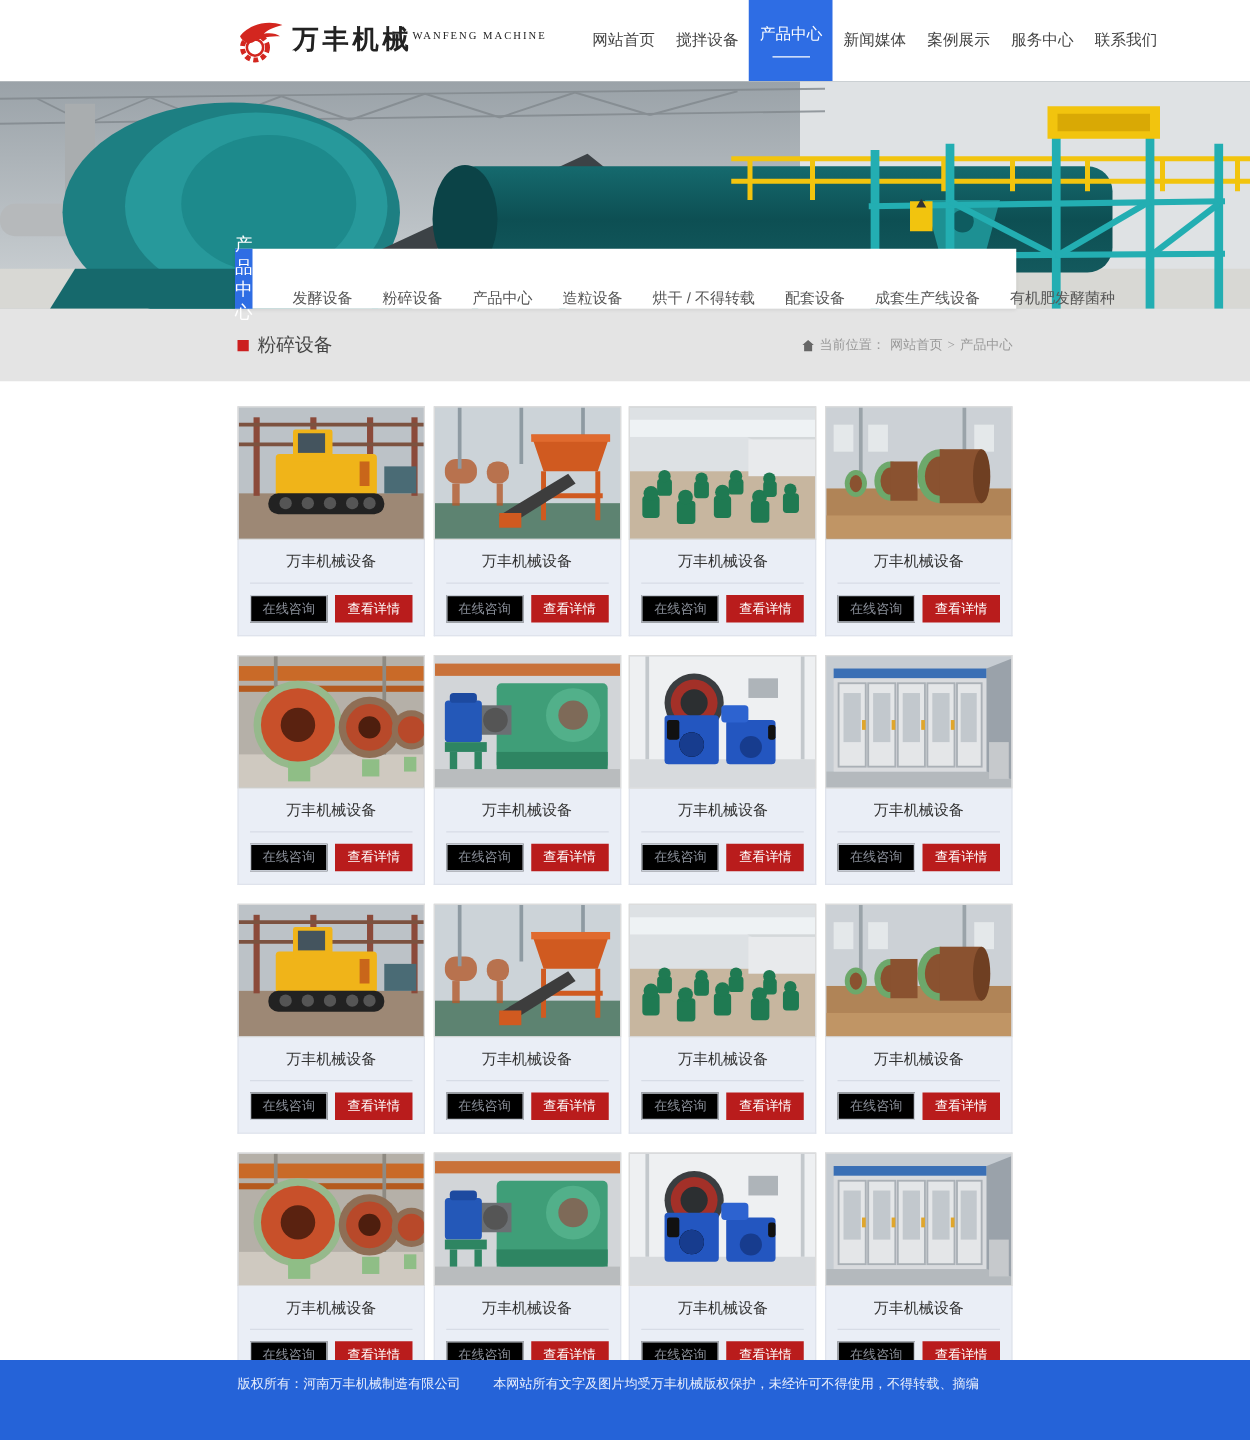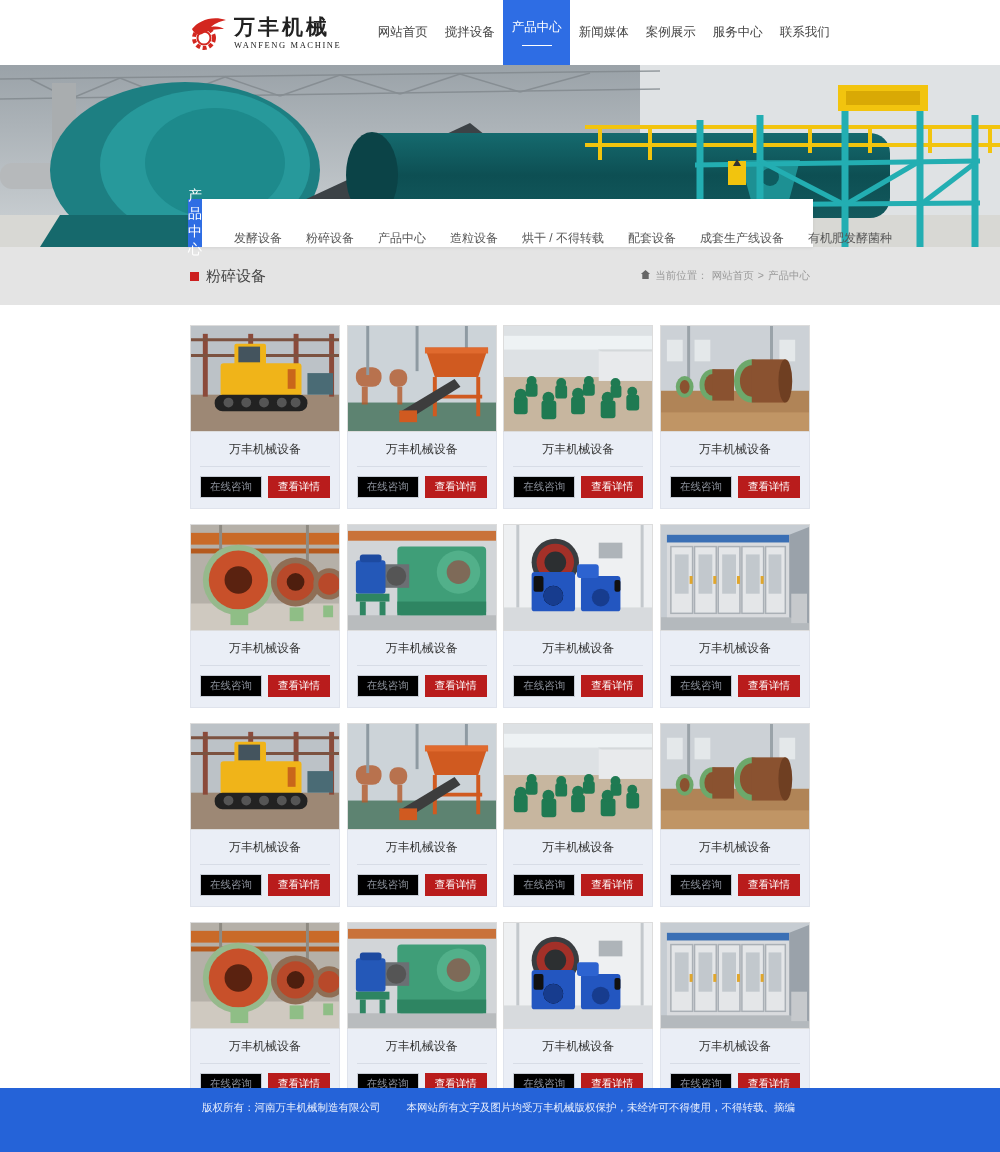--- a/index.html
+++ b/index.html
@@ -12,7 +12,7 @@
   .header { height:65px; background:#fff; display:flex; align-items:stretch; }
   .logo { display:flex; align-items:center; margin-left:188px; gap:6px; }
   .logo-icon { width:40px; height:40px; flex:0 0 auto; }
-  .logo-text { display:flex; flex-direction:column; line-height:1.05; }
+  .logo-text { display:flex; flex-direction:row; line-height:1.05; }
   .logo-cn { font-size:21px; font-weight:bold; color:#222; letter-spacing:3px; }
   .logo-en { font-size:8.5px; color:#222; letter-spacing:1.6px;
              font-family:"Liberation Serif","DejaVu Serif",serif; margin-top:3px; }

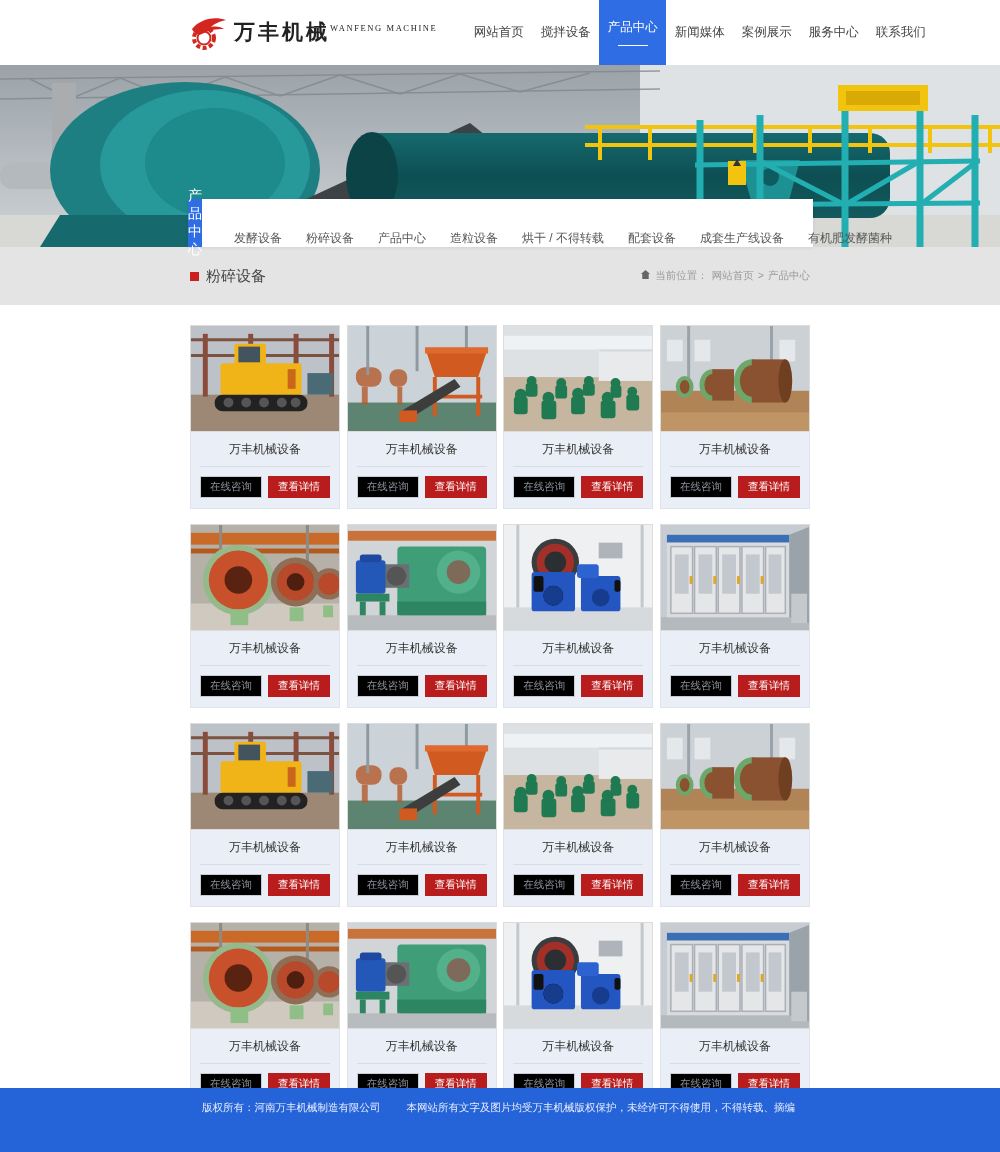--- a/index.html
+++ b/index.html
@@ -39,7 +39,7 @@
                  align-items:center; justify-content:space-between; }
   .page-title { display:flex; align-items:center; gap:7px; font-size:15px; color:#444; }
   .red-sq { width:9px; height:9px; background:#cc1f1f; display:inline-block; }
-  .crumbs { display:flex; align-items:flex-start; gap:4px; font-size:10.5px; color:#999; }
+  .crumbs { display:flex; align-items:center; gap:4px; font-size:10.5px; color:#999;font-family:Liberation Serif, serif; }
   .crumb-icon { width:11px; height:11px; }
   .crumbs .link { cursor:pointer; }
   

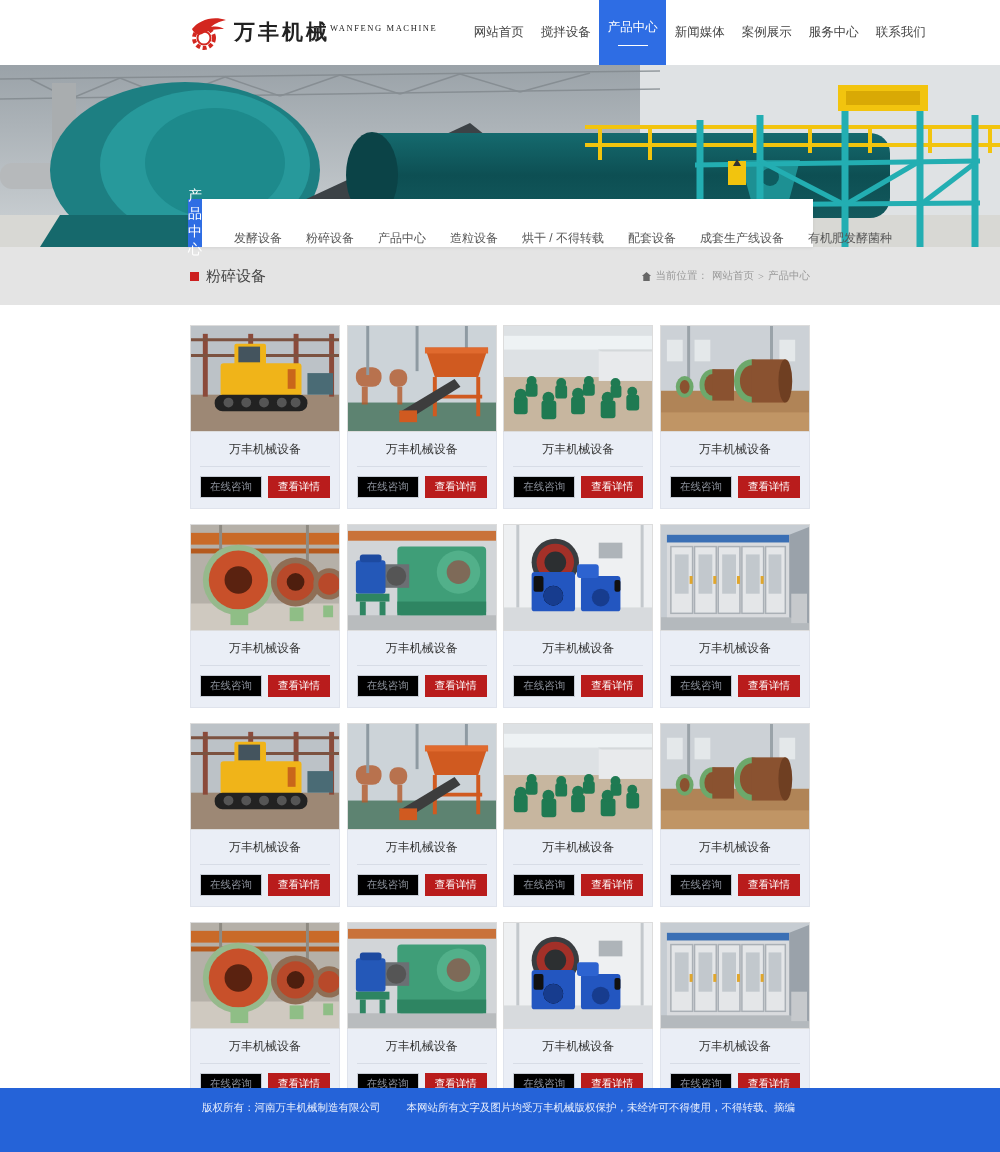--- a/index.html
+++ b/index.html
@@ -62,7 +62,7 @@
   .footer { position:absolute; left:0; bottom:0; width:1000px; height:64px;
             background:#2563d8; color:#e8eefc; font-size:10.5px; }
   .footer-inner { padding:14px 0 0 190px; line-height:1; }
-  .f-line { margin-bottom:11px; white-space:nowrap;margin-left:12px; }
+  .f-line { margin-bottom:11px; white-space:nowrap; }
   .f-part { margin-right:26px; }
 </style>
 </head>

